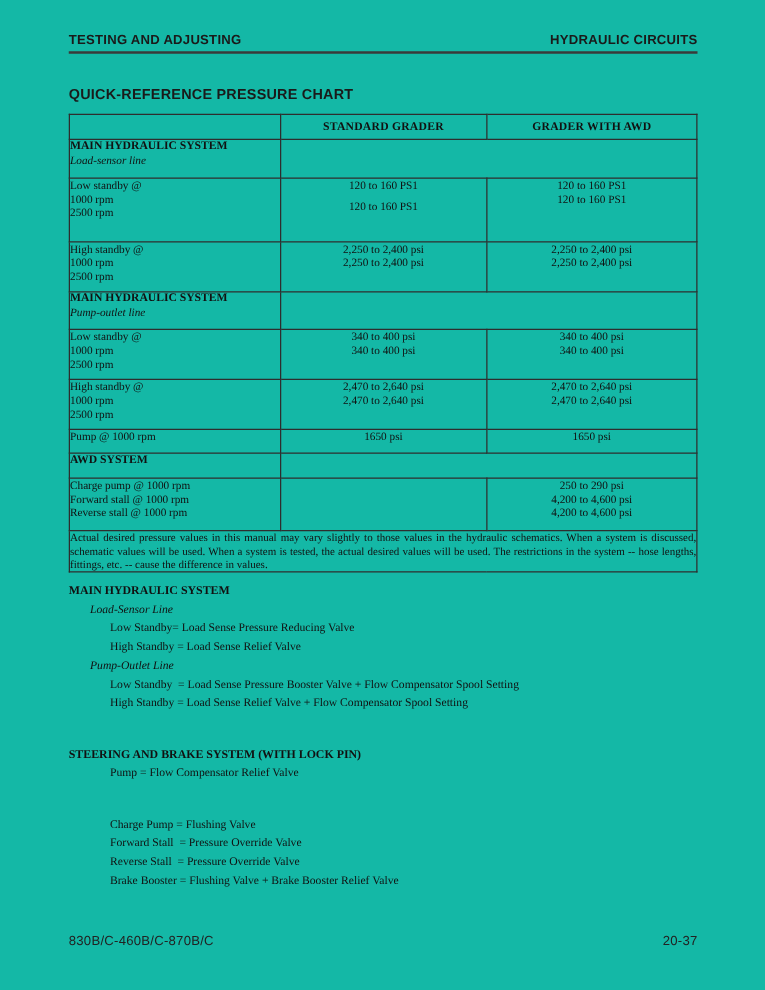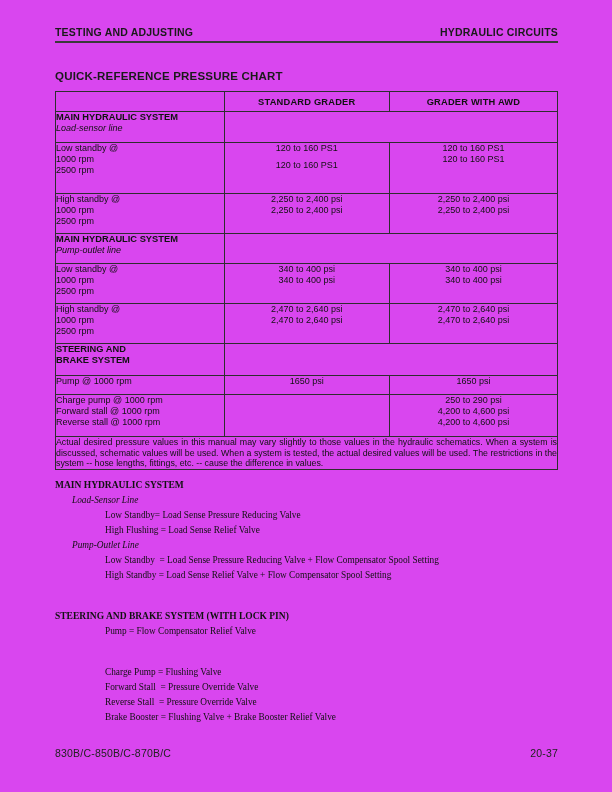--- a/index.html
+++ b/index.html
@@ -6,7 +6,7 @@
   .page{
     position:relative;
     width:612px;height:792px;
-    background:#d946ef;
+    background:#14b8a6;
     color:#111;
     overflow:hidden;
   }

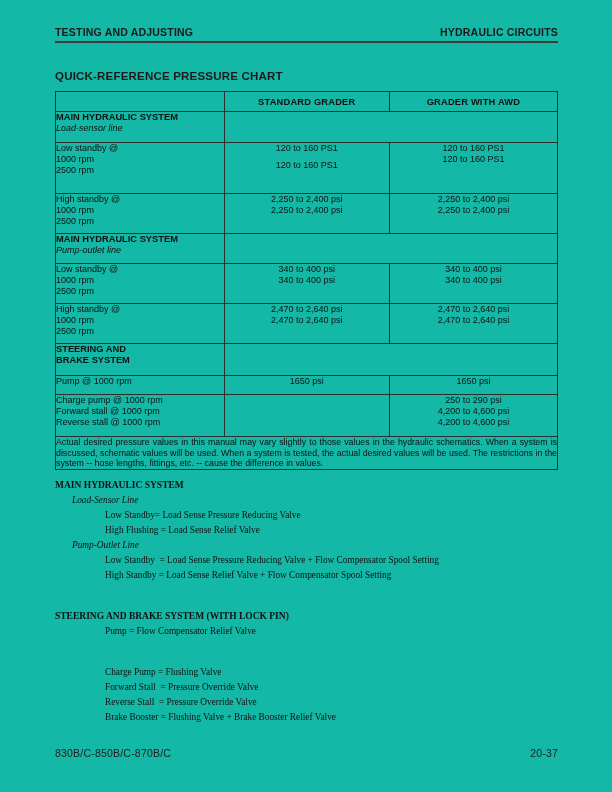--- a/index.html
+++ b/index.html
@@ -32,7 +32,7 @@
   table.pressure{
     margin-top:9px;width:100%;
     border-collapse:collapse;
-    font-family:Liberation Sans, sans-serif;
+    font-family:Liberation Serif, serif;
     font-size:9px;color:#111;
     table-layout:fixed;
   }

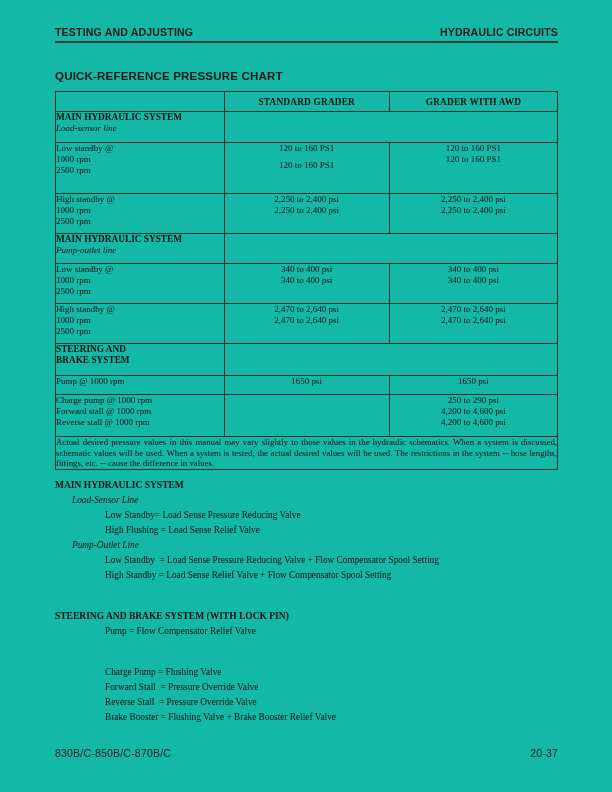--- a/index.html
+++ b/index.html
@@ -193,13 +193,6 @@
         </td>
       </tr>
 
-      <tr class="r-steer">
-        <td class="label-cell">
-          <div class="sec-title">STEERING AND</div>
-          <div class="sec-title">BRAKE SYSTEM</div>
-        </td>
-        <td colspan="2"></td>
-      </tr>
 
       <tr class="r-pump">
         <td class="label-cell">

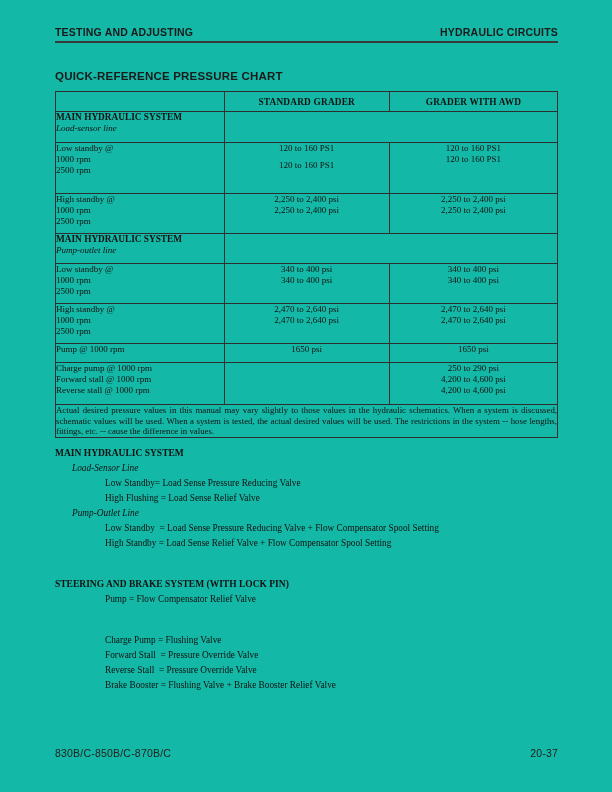--- a/index.html
+++ b/index.html
@@ -206,6 +206,12 @@
         </td>
       </tr>
 
+      <tr class="r-awdsec">
+        <td class="label-cell">
+          <div class="sec-title">AWD SYSTEM</div>
+        </td>
+        <td colspan="2"></td>
+      </tr>
 
       <tr class="r-charge">
         <td class="label-cell">

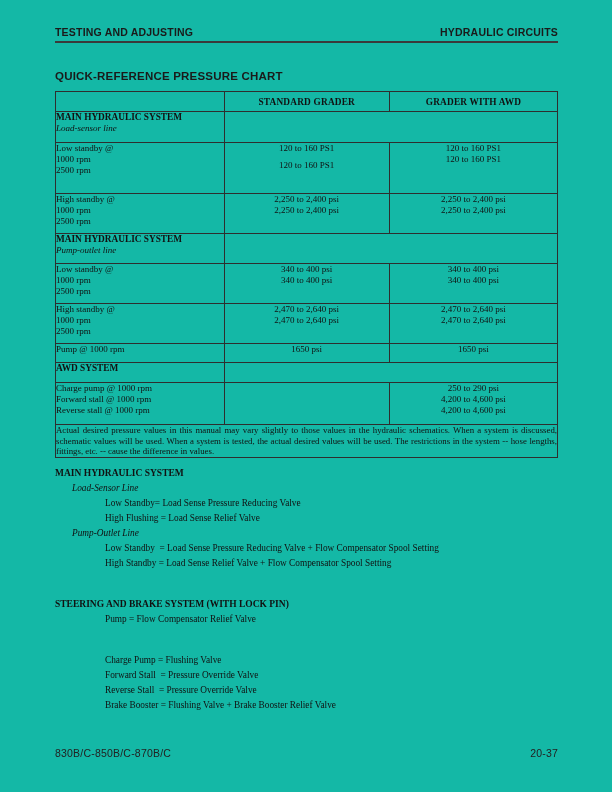--- a/index.html
+++ b/index.html
@@ -75,7 +75,7 @@
   .legend-section{margin-bottom:13px;}
   .legend-heading{font-weight:bold;font-size:9.5px;line-height:15px;}
   .legend-sub{font-style:italic;margin-left:17px;line-height:15px;}
-  .legend-line{margin-left:50px;line-height:15px;white-space:pre;}
+  .legend-line{margin-left:33px;line-height:15px;white-space:pre;}
   .legend-line.shallow{}
   .legend-spacer{height:13px;}
 

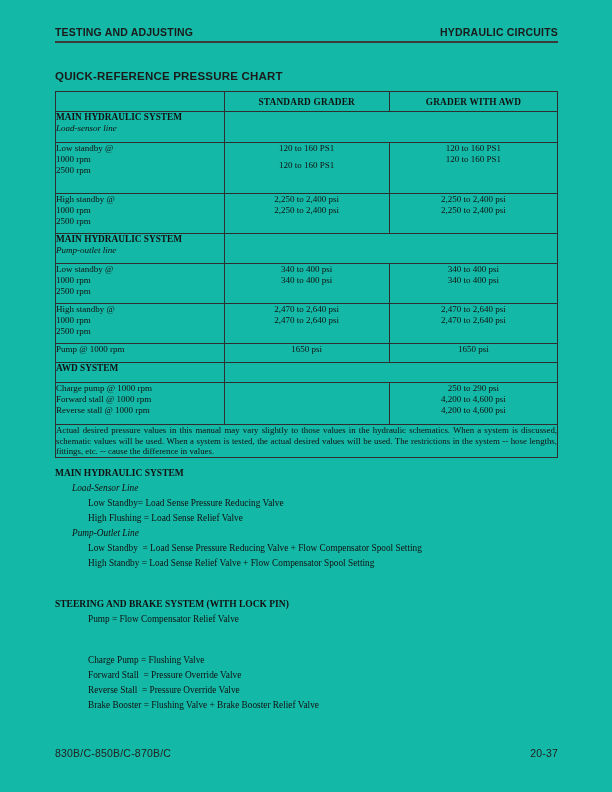--- a/index.html
+++ b/index.html
@@ -239,7 +239,7 @@
         <div class="legend-heading">MAIN HYDRAULIC SYSTEM</div>
         <div class="legend-sub">Load-Sensor Line</div>
         <div class="legend-line">Low Standby= Load Sense Pressure Reducing Valve</div>
-        <div class="legend-line">High Flushing = Load Sense Relief Valve</div>
+        <div class="legend-line">High Standby = Load Sense Relief Valve</div>
         <div class="legend-sub">Pump-Outlet Line</div>
         <div class="legend-line">Low Standby  = Load Sense Pressure Reducing Valve + Flow Compensator Spool Setting</div>
         <div class="legend-line">High Standby = Load Sense Relief Valve + Flow Compensator Spool Setting</div>

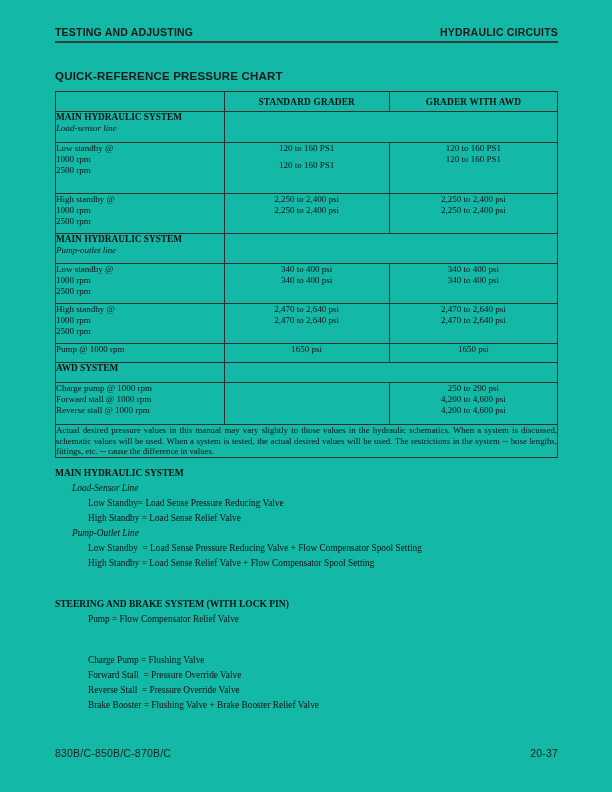--- a/index.html
+++ b/index.html
@@ -241,7 +241,7 @@
         <div class="legend-line">Low Standby= Load Sense Pressure Reducing Valve</div>
         <div class="legend-line">High Standby = Load Sense Relief Valve</div>
         <div class="legend-sub">Pump-Outlet Line</div>
-        <div class="legend-line">Low Standby  = Load Sense Pressure Reducing Valve + Flow Compensator Spool Setting</div>
+        <div class="legend-line">Low Standby  = Load Sense Pressure Booster Valve + Flow Compensator Spool Setting</div>
         <div class="legend-line">High Standby = Load Sense Relief Valve + Flow Compensator Spool Setting</div>
       </div>
 

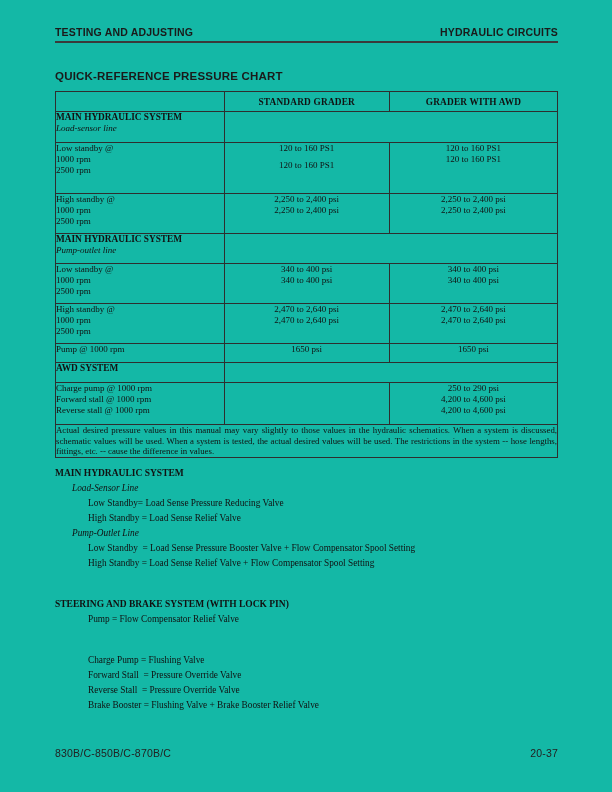--- a/index.html
+++ b/index.html
@@ -265,7 +265,7 @@
   </div>
 
   <div class="page-footer">
-    <span>830B/C-850B/C-870B/C</span>
+    <span>830B/C-460B/C-870B/C</span>
     <span>20-37</span>
   </div>
 </div>

